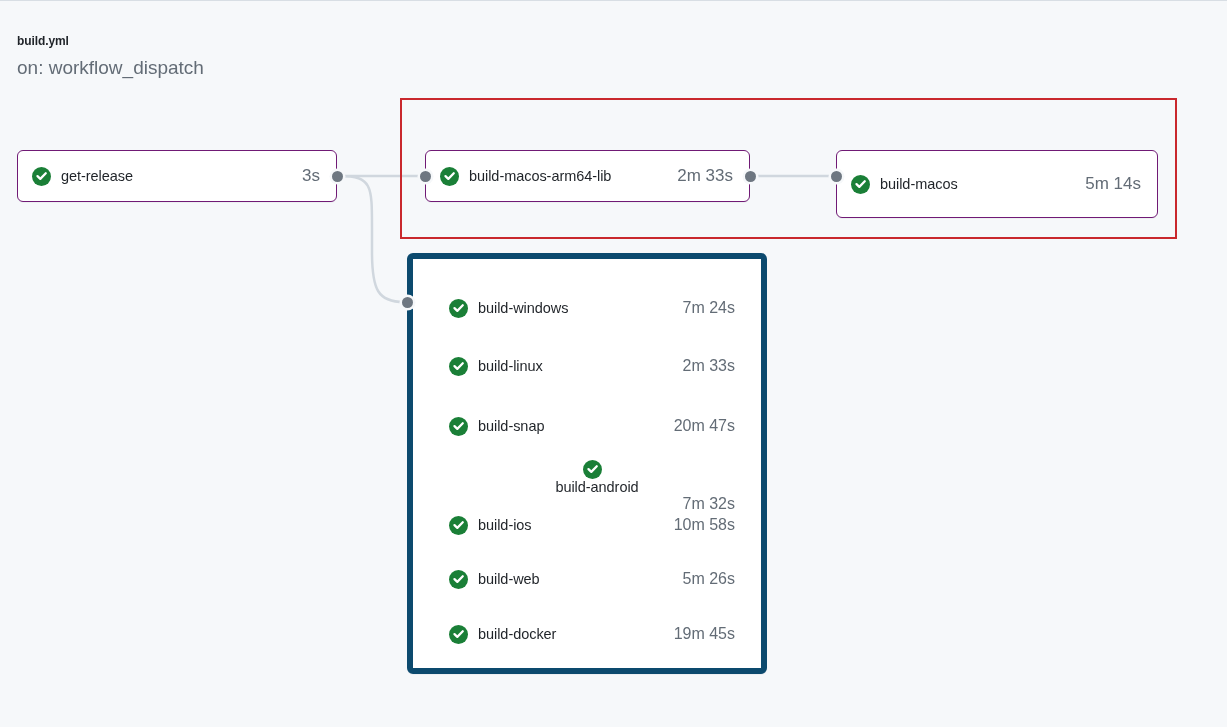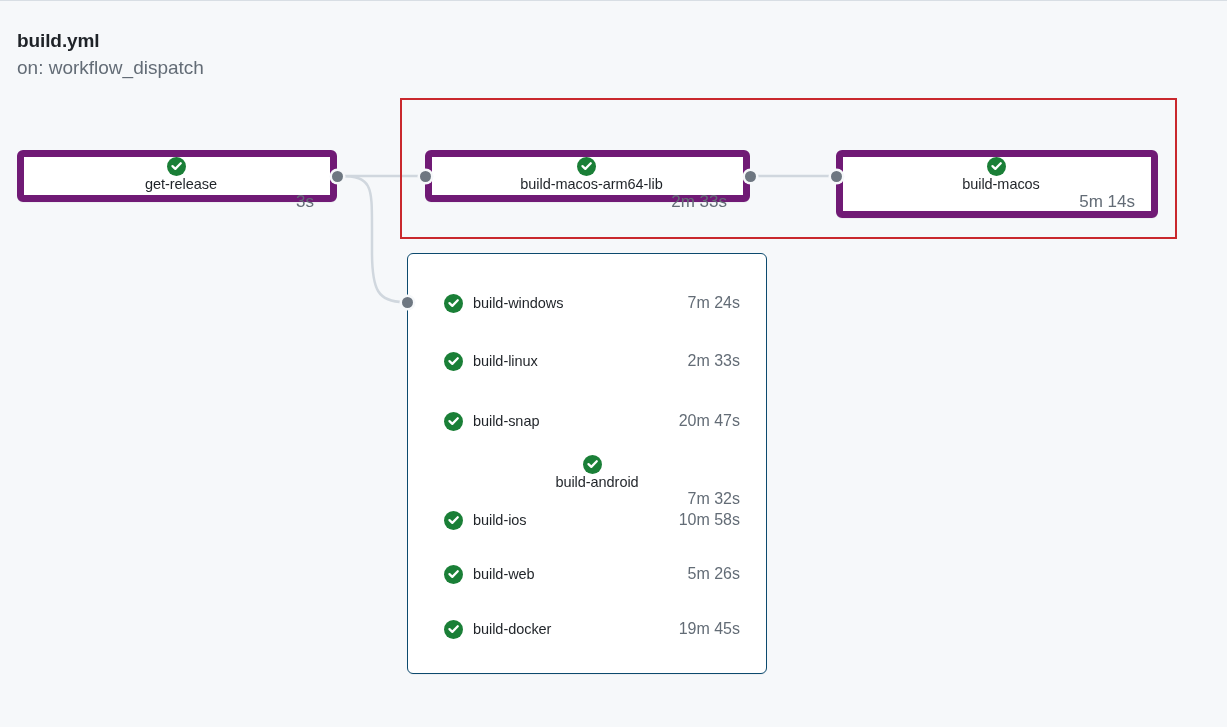--- a/index.html
+++ b/index.html
@@ -31,7 +31,7 @@
     top: 28px;
   }
   #wf-title {
-    font-size: 19px;
+    font-size: 12px;
     font-weight: bold;
     line-height: 26px;
     color: #1f2328;

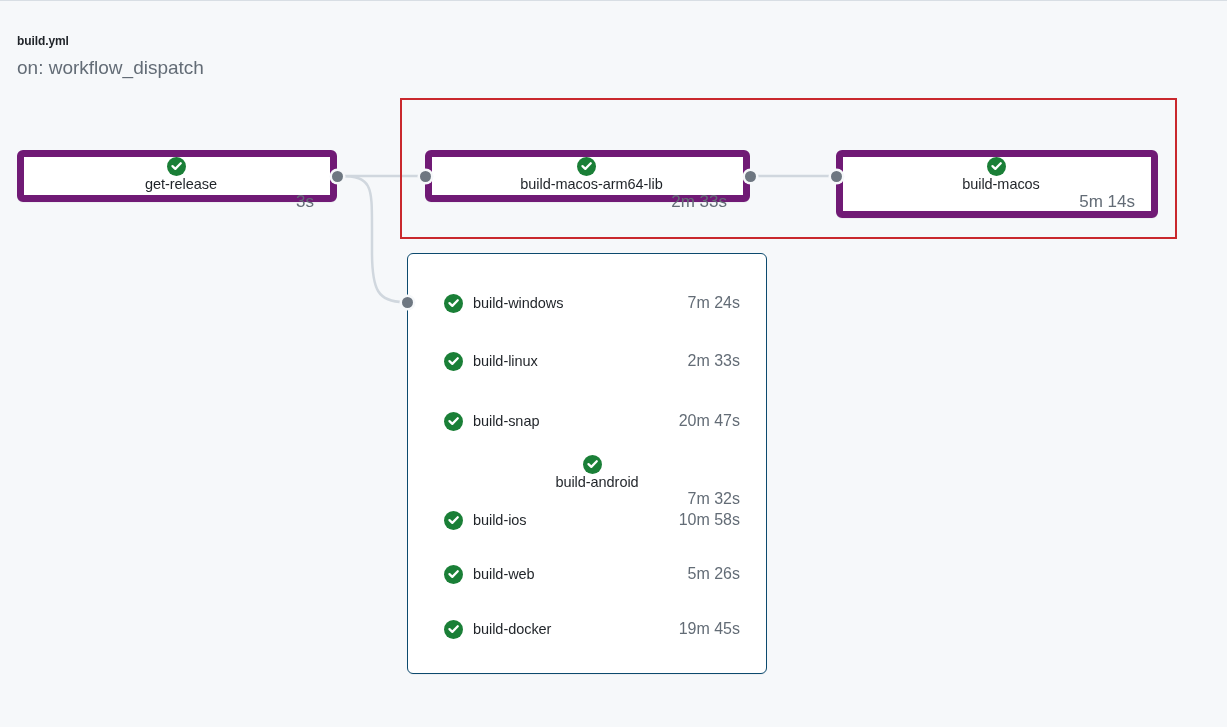--- a/index.html
+++ b/index.html
@@ -71,13 +71,12 @@
     position: absolute;
     box-sizing: border-box;
     background: #ffffff;
-    border: 7px solid #701a75;
+    border: 1px solid #701a75;
     border-radius: 6px;
     box-shadow: 0 1px 0 rgba(31,35,40,0.04);
     display: flex;
     align-items: center;
     padding: 0 16px 0 14px;
-    flex-direction: column;
   }
   .node-label {
     font-size: 14.5px;

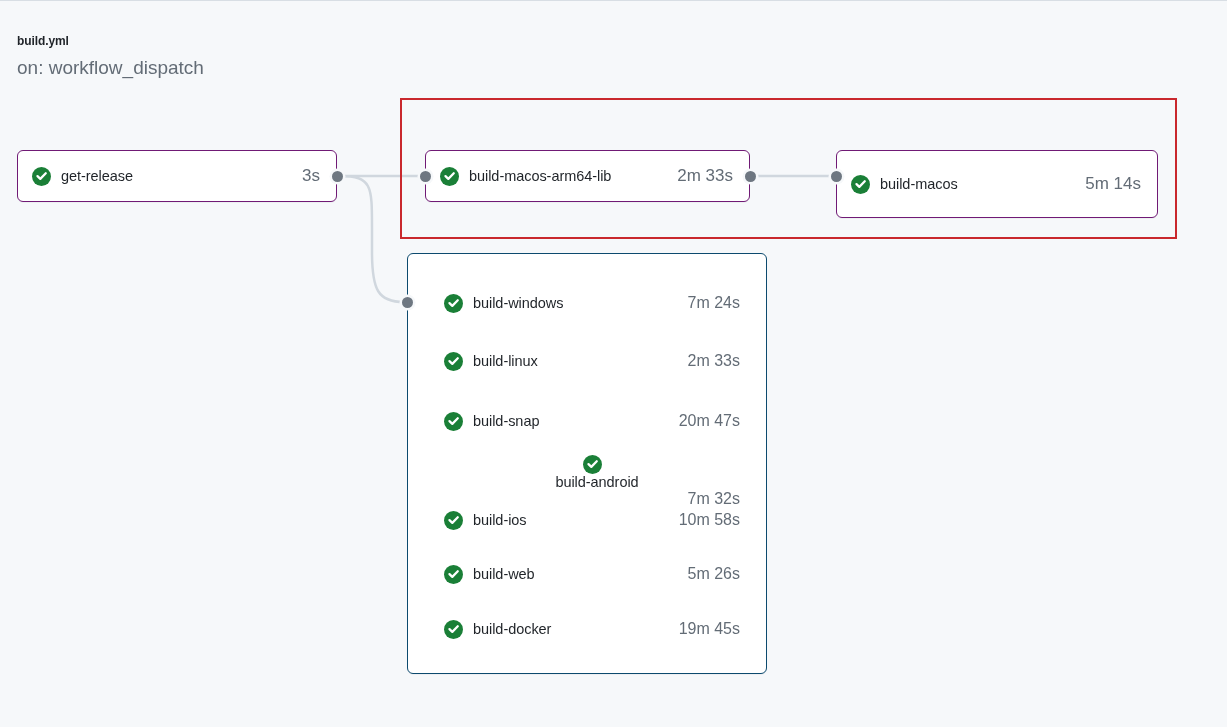--- a/index.html
+++ b/index.html
@@ -103,7 +103,7 @@
     position: absolute;
     box-sizing: border-box;
     background: #ffffff;
-    border: 1px solid #0c4a6e;
+    border: 6px solid #0c4a6e;
     border-radius: 6px;
     box-shadow: 0 1px 0 rgba(31,35,40,0.04);
   }

